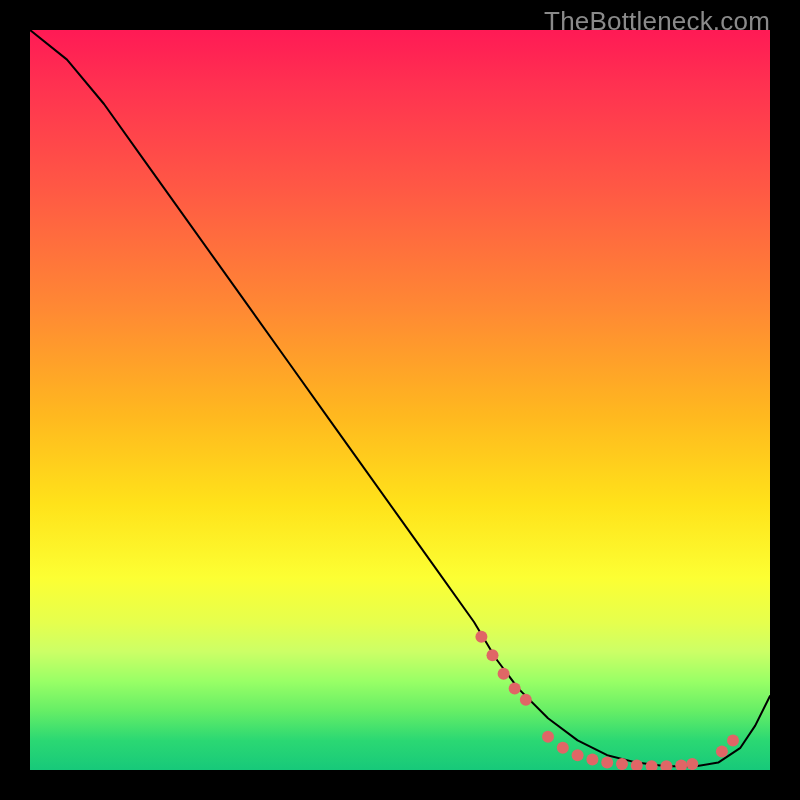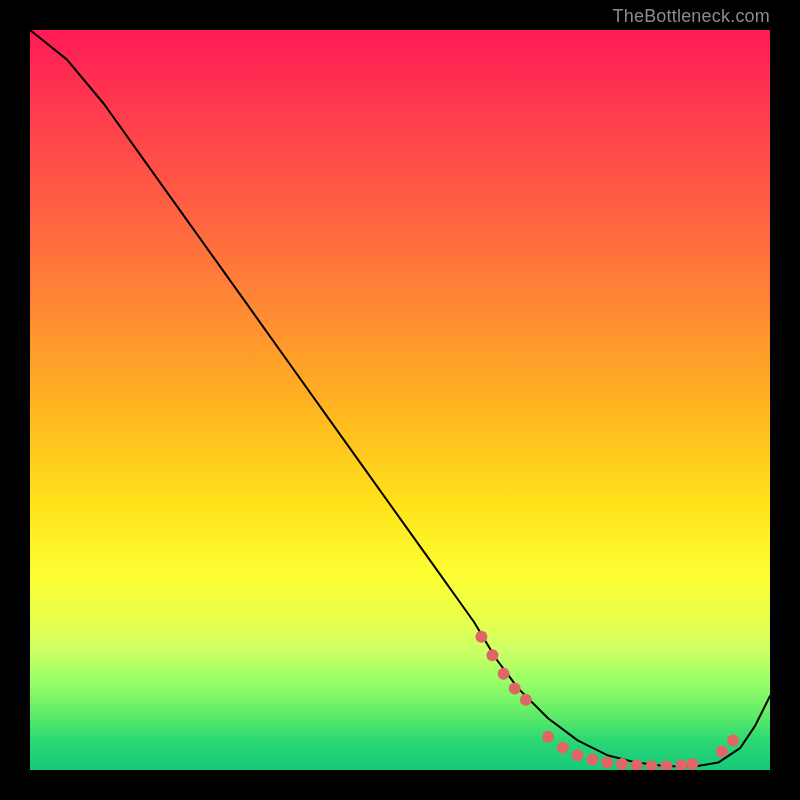--- a/index.html
+++ b/index.html
@@ -53,7 +53,7 @@
     top: 6px;
     right: 30px;
     color: #8a8a8a;
-    font-size: 18px;
+    font-size: 26px;
     letter-spacing: 0.2px;
     user-select: none;
     text-align: center;

